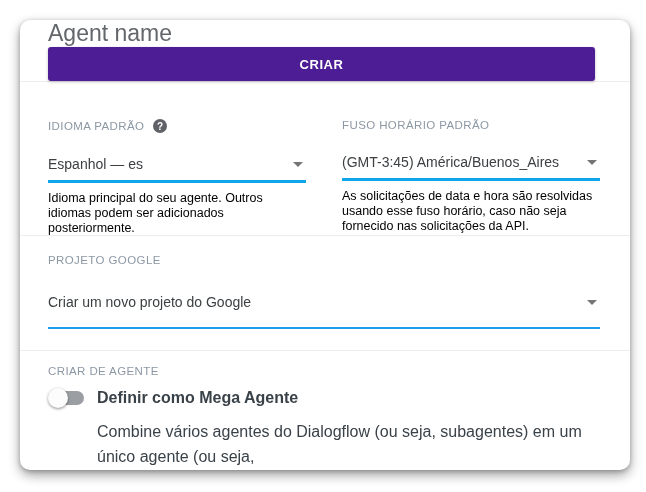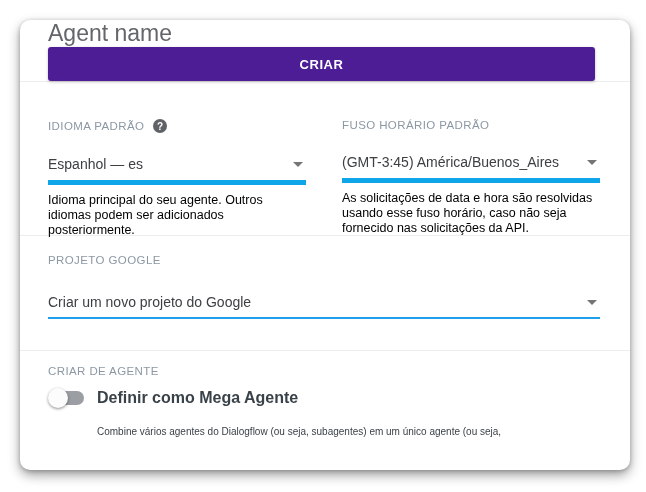--- a/index.html
+++ b/index.html
@@ -77,7 +77,7 @@
     align-items: center;
     justify-content: space-between;
     padding-bottom: 8px;
-    border-bottom: 5px solid #0ea5e9;
+    border-bottom: 3px solid #0ea5e9;
     cursor: pointer;
   }
   .select-line.active { border-bottom: 2px solid #1e9feb; padding-bottom: 7px; }

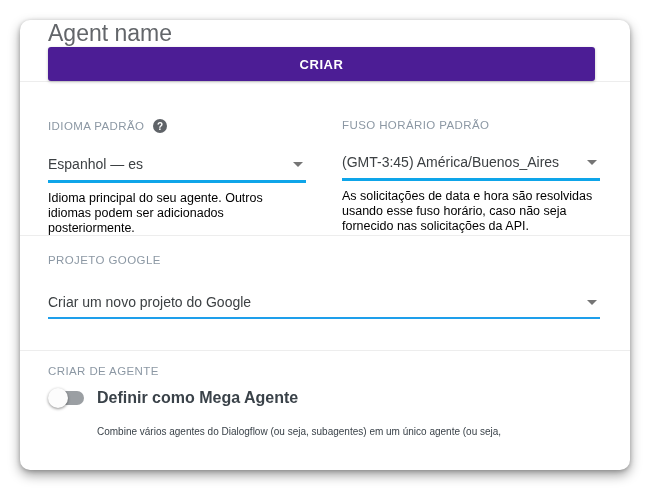--- a/index.html
+++ b/index.html
@@ -80,7 +80,7 @@
     border-bottom: 3px solid #0ea5e9;
     cursor: pointer;
   }
-  .select-line.active { border-bottom: 2px solid #1e9feb; padding-bottom: 7px; }
+  .select-line.active { border-bottom: 2px solid #1e9feb; padding-bottom: 17px; }
   .select-value { font-size: 14px; color: #3c4043; }
   .caret {
     width: 0; height: 0;

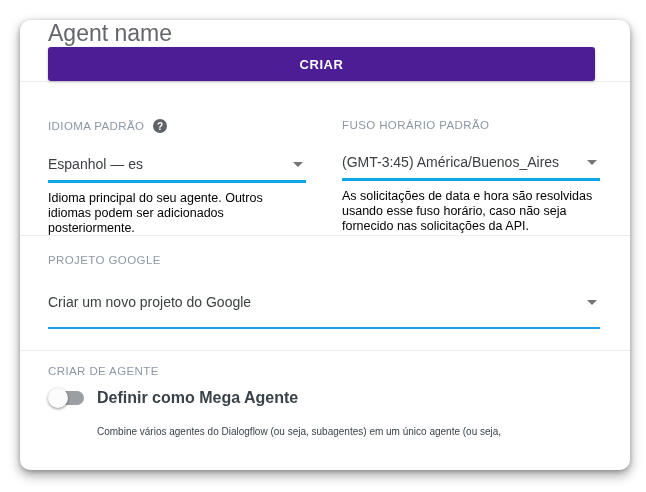--- a/index.html
+++ b/index.html
@@ -147,7 +147,7 @@
   .agent-desc {
     margin-left: 49px;
     margin-top: 11px;
-    font-size: 10px;
+    font-size: 16px;
     line-height: 25px;
     color: #3a4249;
   }

